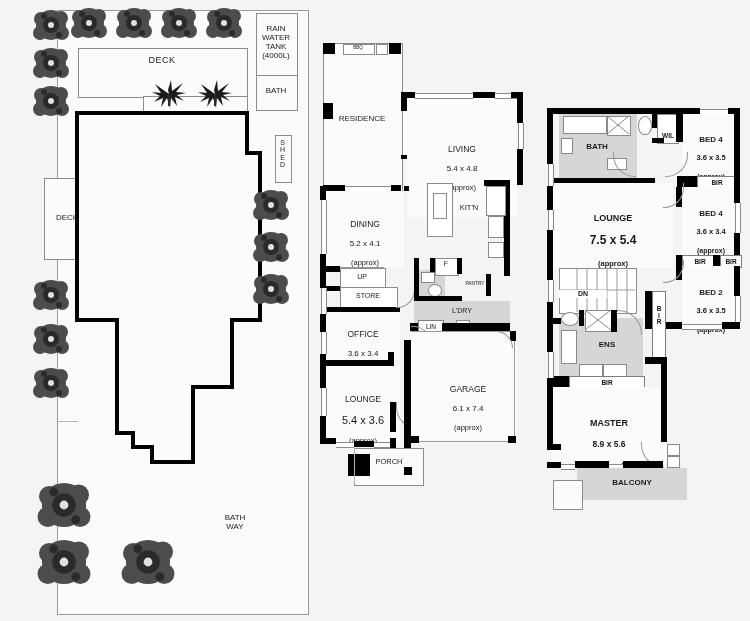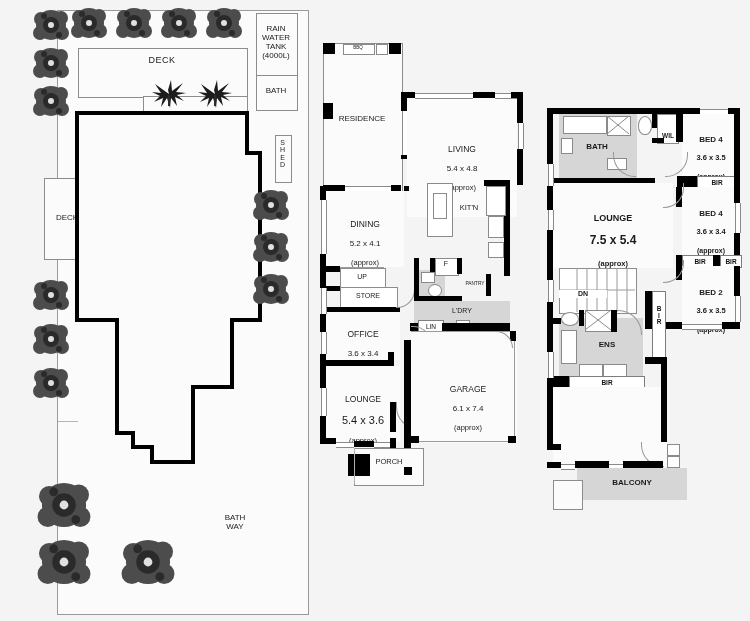--- a/index.html
+++ b/index.html
@@ -617,6 +617,11 @@
     <div class="winv" style="left:3px;top:244px;width:4px;height:26px;"></div>
     <div class="wall" style="left:2px;top:270px;width:6px;height:66px;"></div>
     <div class="wall" style="left:2px;top:336px;width:14px;height:6px;"></div>
+    <div class="lbl" style="left:18px;top:300px;width:92px;font-size:9px;">
+      <span>MASTER</span><br>
+      <span style="font-size:8.5px;">8.9 x 5.6</span><br>
+      <span style="font-size:7.5px;">(approx)</span>
+    </div>
     <div class="wall" style="left:116px;top:256px;width:6px;height:78px;"></div>
     <div class="doorarc" style="left:96px;top:334px;width:22px;height:24px;border-color:#999;border-right:none;border-top:none;border-radius:0 0 0 22px;"></div>
     <div class="wall" style="left:2px;top:354px;width:14px;height:6px;"></div>

